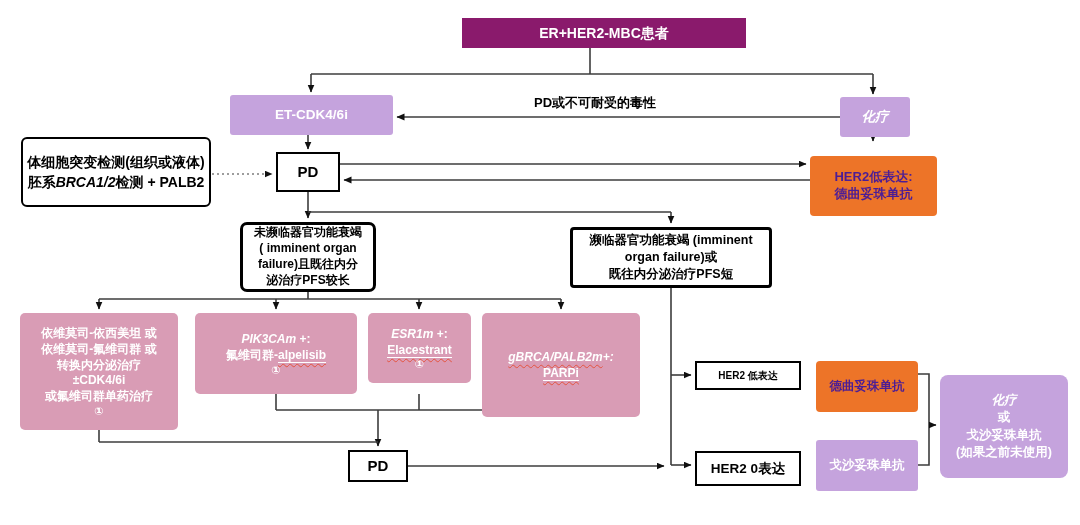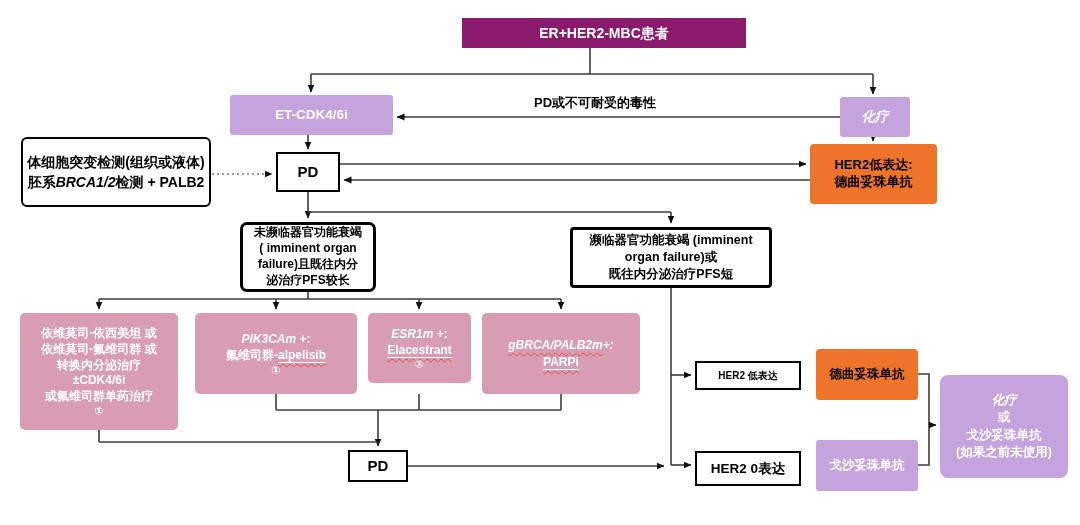--- a/index.html
+++ b/index.html
@@ -14,7 +14,7 @@
   .box-magenta{background:var(--magenta,#8A1A6C);color:#fff;}
   .box-purple{background:var(--purple,#C5A3DD);color:#fff;border-radius:3px;}
   .box-purple-round{background:var(--purple,#C5A3DD);color:#fff;border-radius:8px;}
-  .box-orange{background:var(--orange,#ED7428);color:#000000;border-radius:4px;}
+  .box-orange{background:var(--orange,#ED7428);color:#4c1d95;border-radius:4px;margin-top:12px;}
   .box-pink{background:var(--pink,#D99CB5);color:#fff;border-radius:5px;}
   .box-white{background:#fff;border:2.5px solid #000;color:#000;}
   .box-white-thick{background:#fff;border:3px solid #000;border-radius:7px;color:#000;}

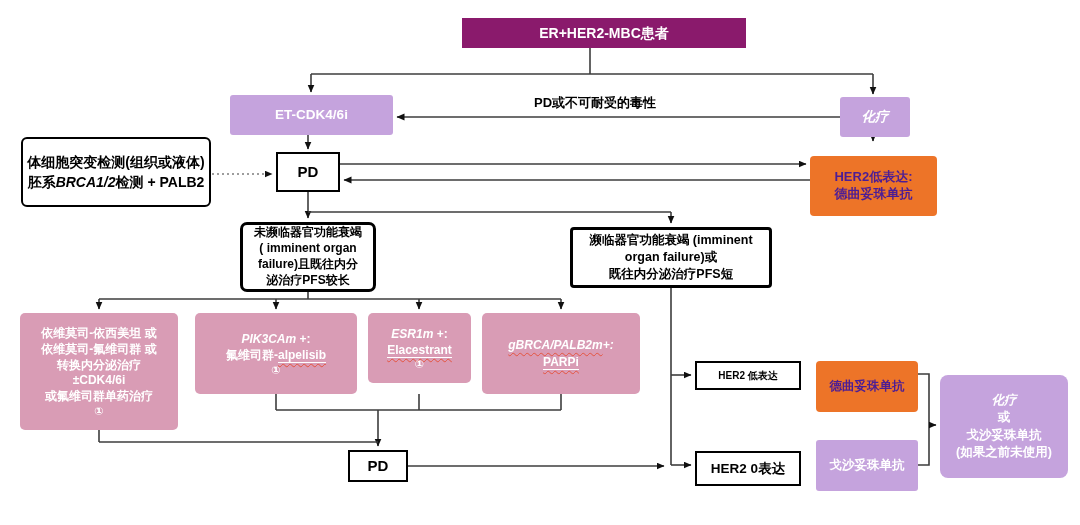--- a/index.html
+++ b/index.html
@@ -139,7 +139,7 @@
     <span class="line circ">①</span>
   </div>
 
-  <div class="node box-pink" style="left:482px;top:313px;width:158px;height:81px;font-size:12px;line-height:1.35;">
+  <div class="node box-pink" style="left:482px;top:313px;width:158px;height:104px;font-size:12px;line-height:1.35;">
     <span class="line"><span class="it wavy">gBRCA/PALB2m</span><span class="it">+:</span></span>
     <span class="line"><span class="spell">PARPi</span></span>
   </div>

